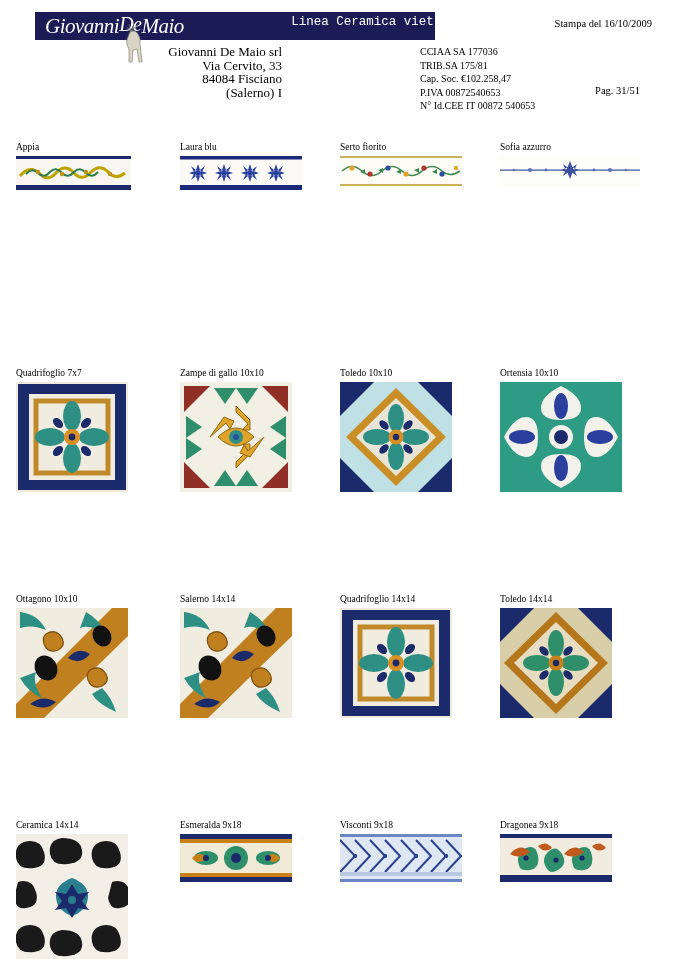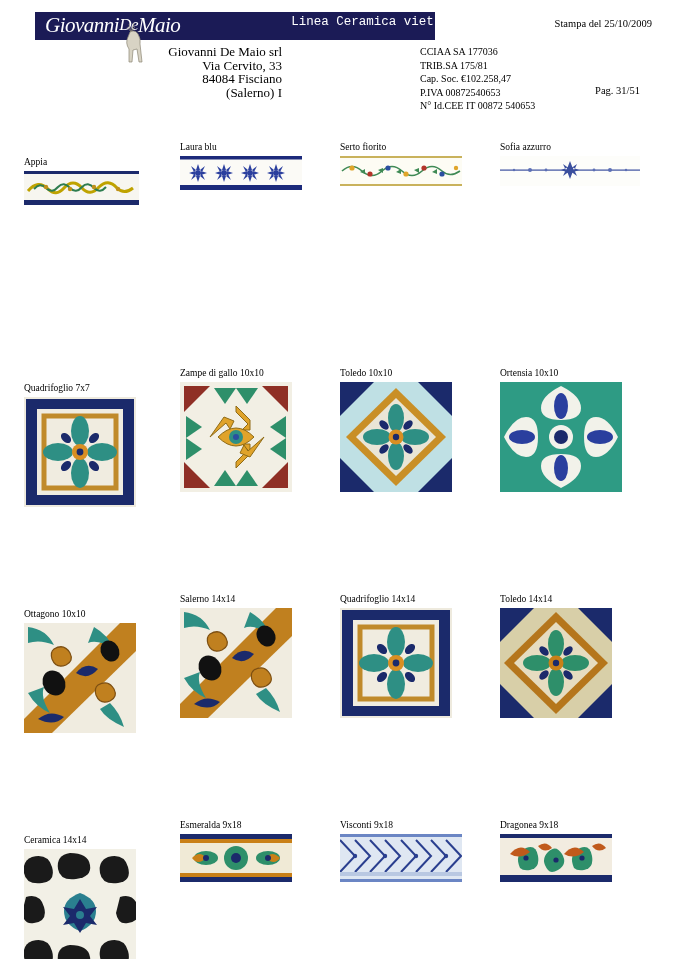--- a/index.html
+++ b/index.html
@@ -57,7 +57,7 @@
     font-family: "Liberation Serif", serif;
   }
   .logo-text .amp {
-    font-size: 17px;
+    font-size: 20px;
     vertical-align: 2px;
   }
   .line-title {

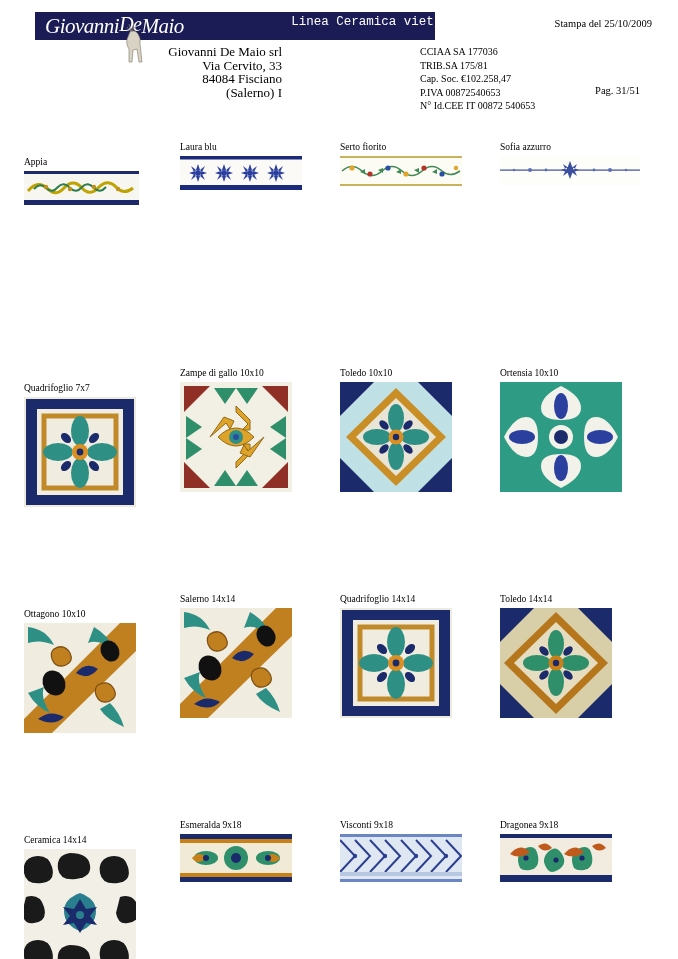--- a/index.html
+++ b/index.html
@@ -140,7 +140,7 @@
 
 <div class="header">
 
-  <div class="print-date">Stampa del 25/10/2009</div>
+  <div class="print-date">Stampa del 16/10/2009</div>
   <div class="page-no">Pag. 31/51</div>
 
   <div class="logo-band">

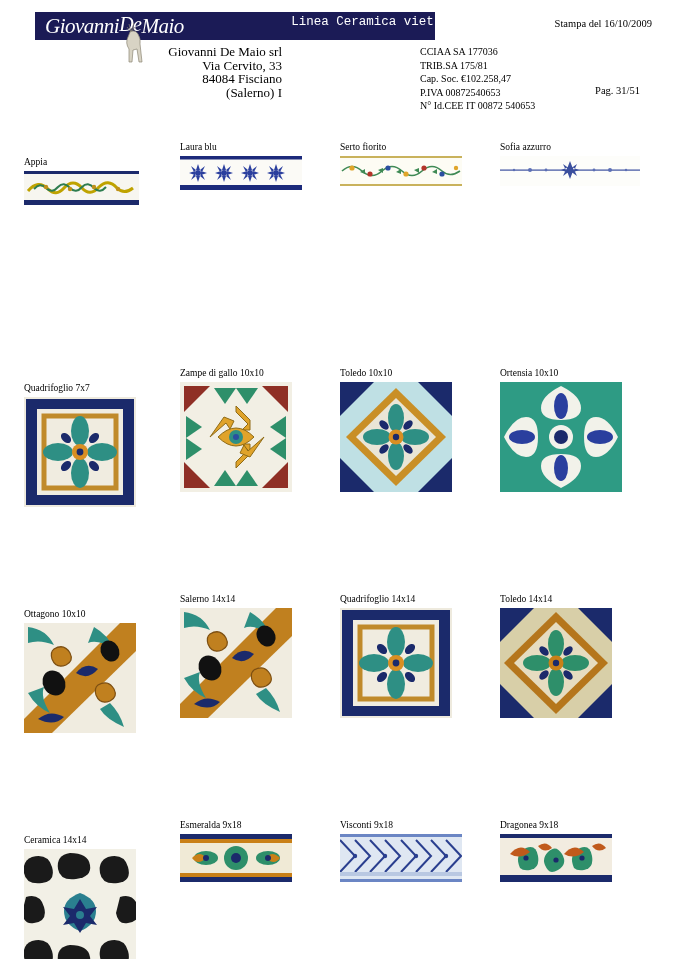--- a/index.html
+++ b/index.html
@@ -130,7 +130,7 @@
   .r2 { top: 368px; }
   .r3 { top: 594px; }
   .r4 { top: 820px; }
-  .c1 { left: 24px; margin-top: 15px; }
+  .c1 { left: 16px; }
   .c2 { left: 180px; }
   .c3 { left: 340px; }
   .c4 { left: 500px; }

